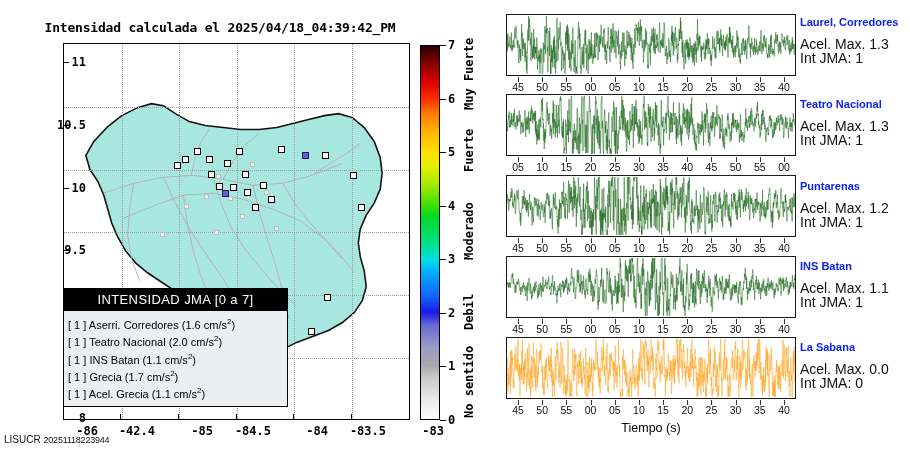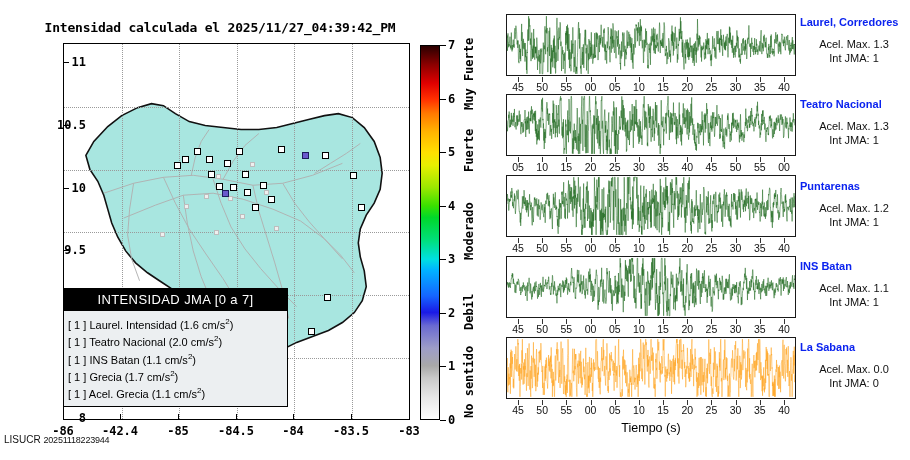--- a/index.html
+++ b/index.html
@@ -95,7 +95,7 @@
 
 <div id="map-panel">
 
-  <div id="map-title">Intensidad calculada el 2025/11/27_04:39:42_PM</div>
+  <div id="map-title">Intensidad calculada el 2025/04/18_04:39:42_PM</div>
 
   <div id="map-frame">
     <svg id="map-svg" viewBox="0 0 347 377" preserveAspectRatio="none">

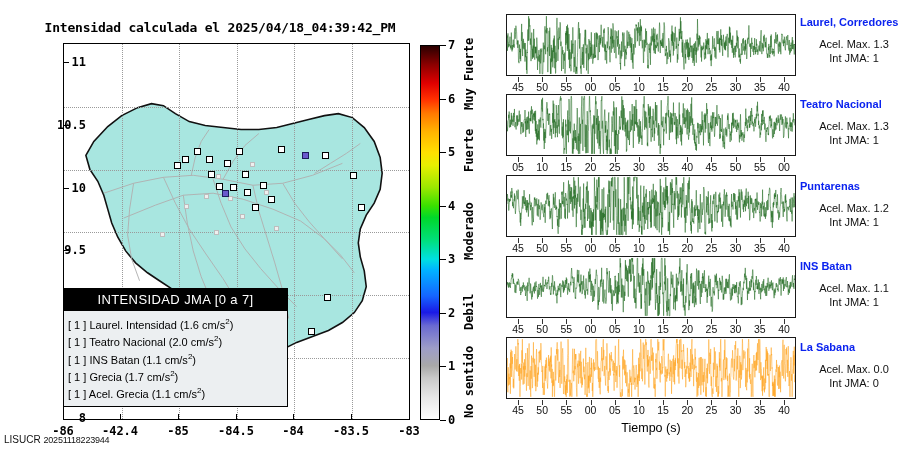--- a/index.html
+++ b/index.html
@@ -85,7 +85,7 @@
 
   .stn-info{position:absolute;left:300px;width:108px;}
   .stn-name{color:#0b23ef;font-size:11px;font-weight:bold;line-height:13px;}
-  .stn-val{font-size:11px;line-height:14px;color:#111;text-align:center;}
+  .stn-val{font-size:14px;line-height:14px;color:#111;}
 
   #xlabel{position:absolute;left:6px;top:421px;width:290px;text-align:center;
           font-size:12.5px;}

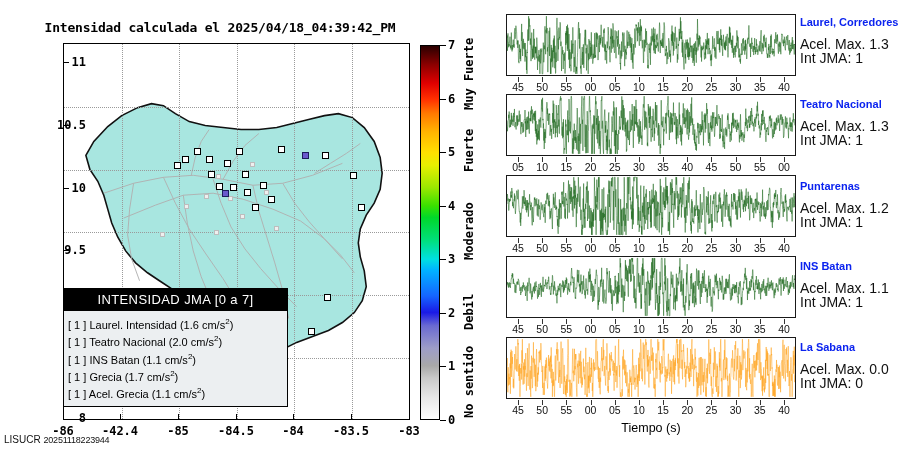--- a/index.html
+++ b/index.html
@@ -205,7 +205,7 @@
     <div id="legend-list">
       <div class="legend-row">
         <span>[ 1 ]</span>
-        <span>Laurel. Intensidad</span>
+        <span>Aserri. Corredores</span>
         (<span>1.6</span>
         <span>cm/s</span><sup>2</sup>)
       </div>

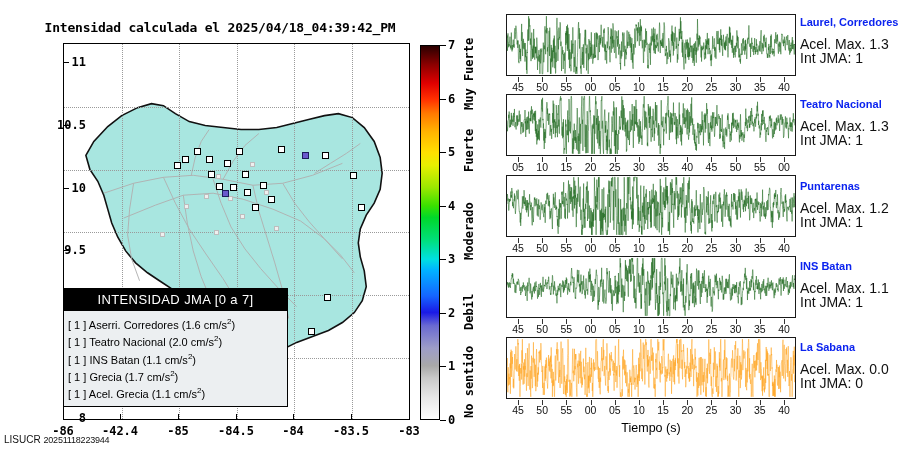--- a/index.html
+++ b/index.html
@@ -34,7 +34,7 @@
          font-family:"DejaVu Sans Mono","Liberation Mono",monospace;
          font-size:12px;font-weight:bold;}
   .ytick-mark{position:absolute;left:63px;width:6px;height:0;border-top:1.4px solid #000;}
-  .xtick{position:absolute;top:424px;width:70px;text-align:center;
+  .xtick{position:absolute;top:424px;width:70px;text-align:right;
          font-family:"DejaVu Sans Mono","Liberation Mono",monospace;
          font-size:12px;font-weight:bold;}
   .xtick-mark{position:absolute;top:414px;width:0;height:6px;border-left:1.4px solid #000;}

